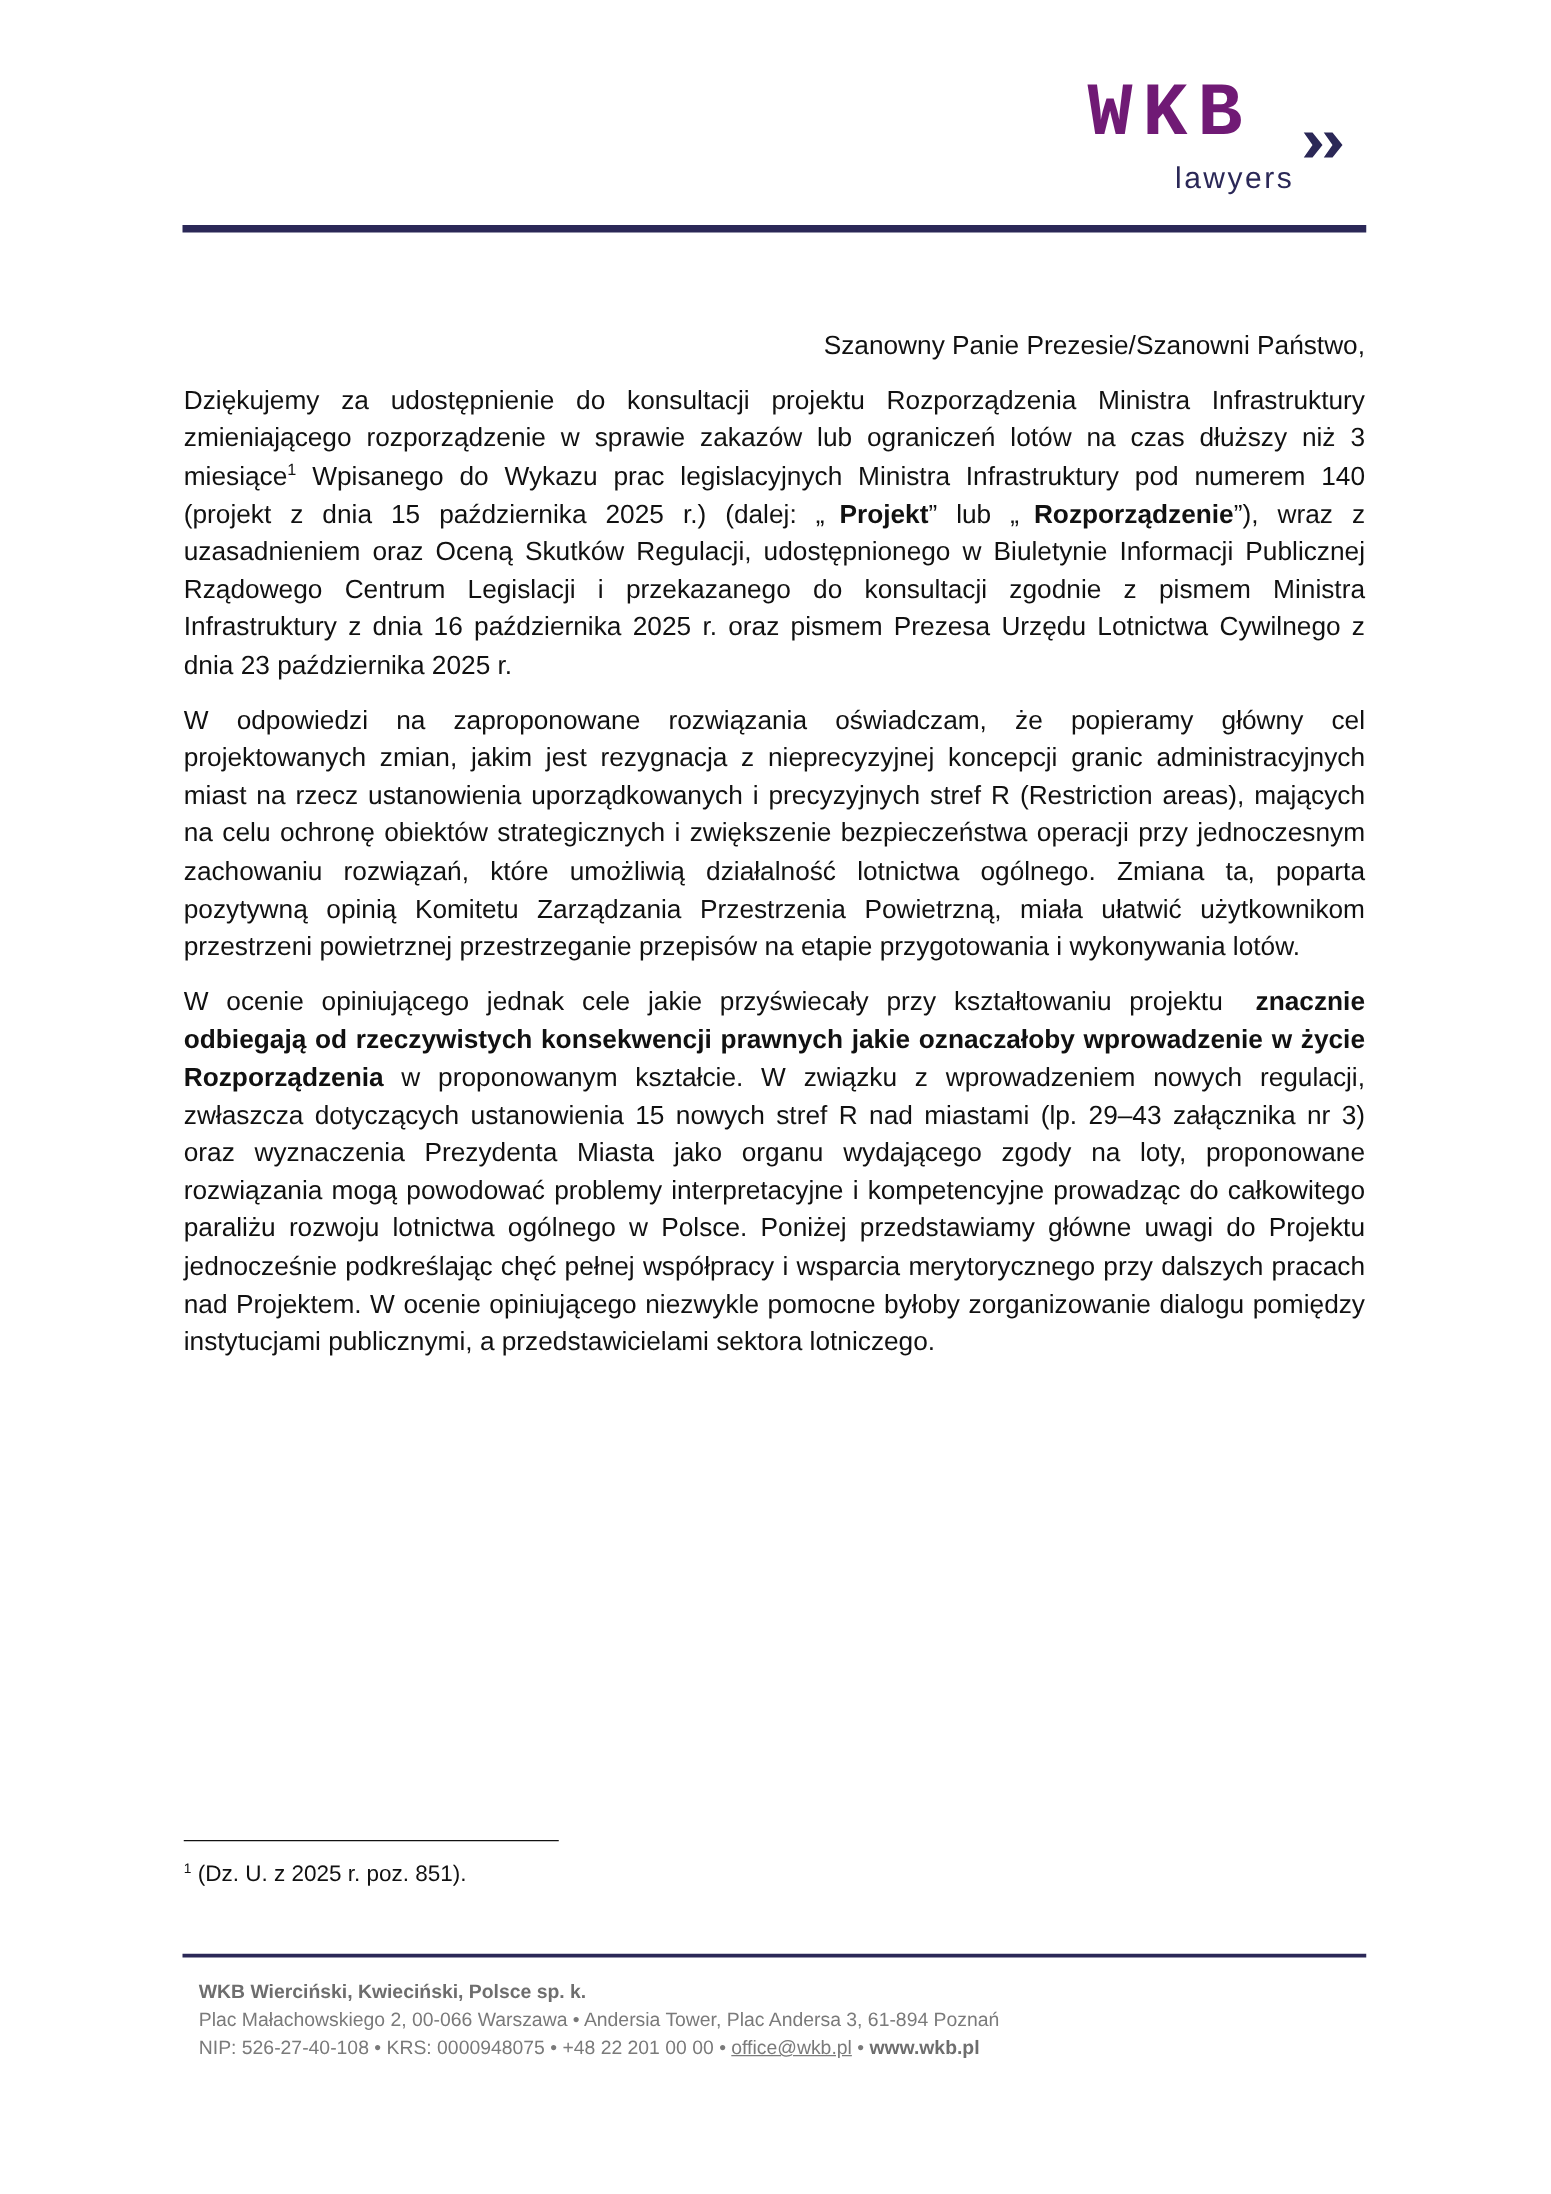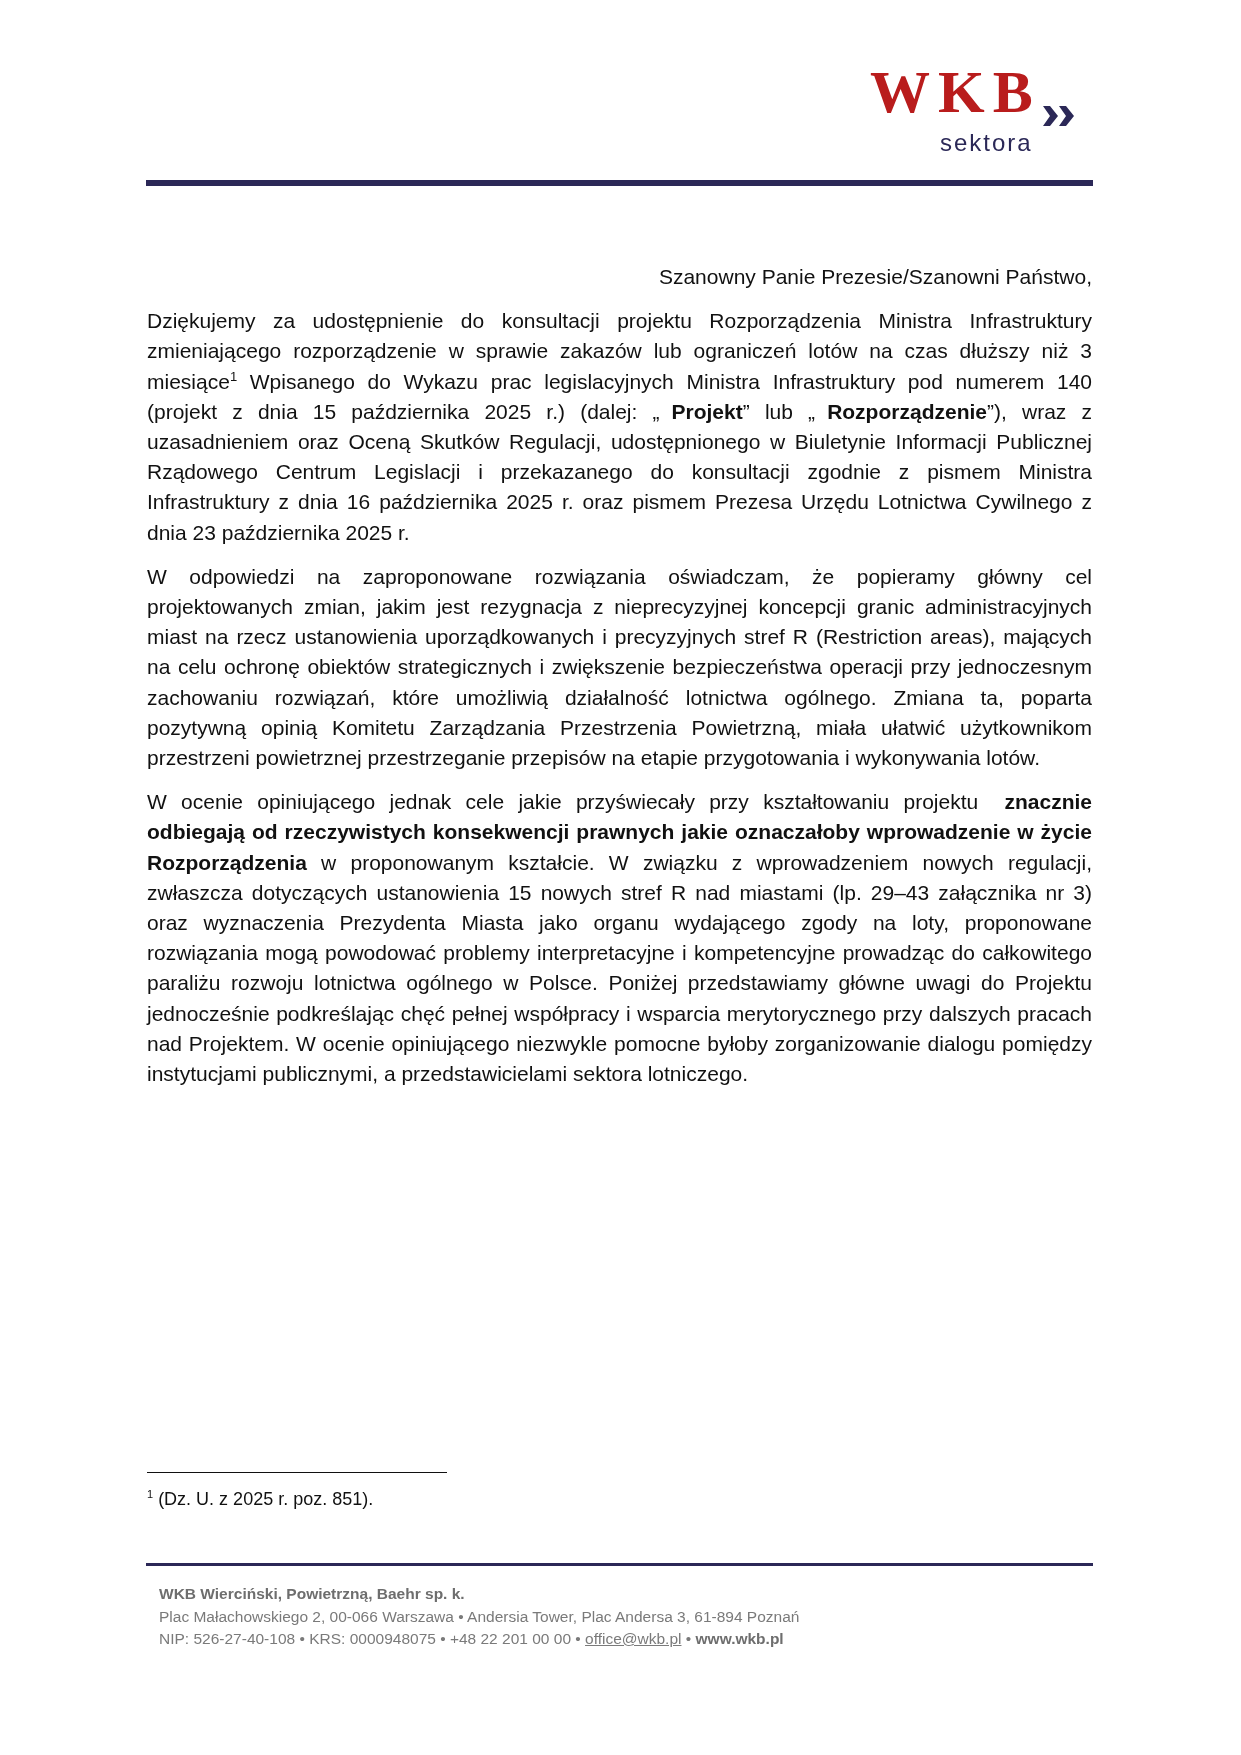--- a/index.html
+++ b/index.html
@@ -26,11 +26,11 @@
       position: absolute;
       left: 2px;
       top: -4px;
-      font-family: Liberation Serif, serif;
+      font-family: Liberation Mono, monospace;
       font-weight: bold;
       font-size: 60px;
       letter-spacing: 8px;
-      color: #b91c1c;
+      color: #701a75;
       line-height: 60px;
     }
     .logo-lawyers {

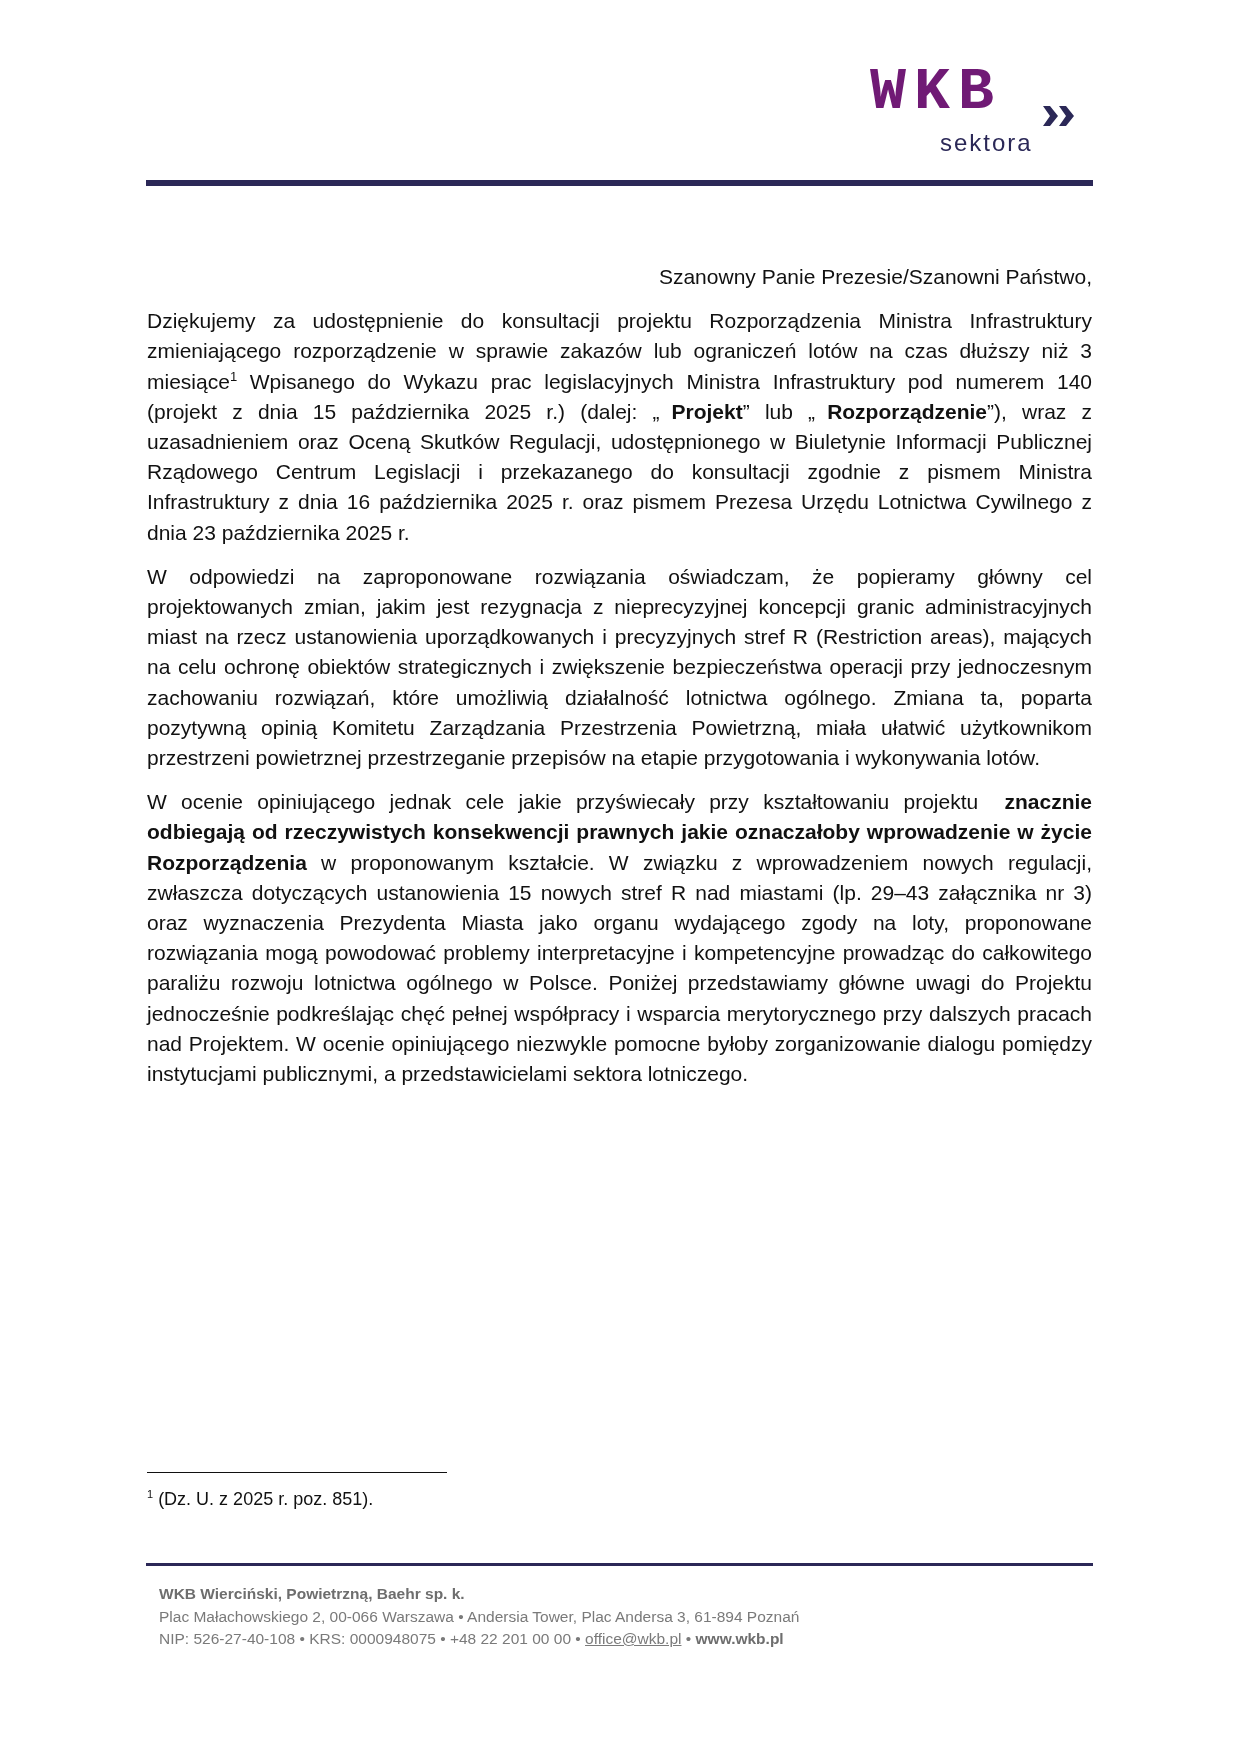--- a/index.html
+++ b/index.html
@@ -138,7 +138,7 @@
 
 <div class="logo">
   <div class="logo-wkb">WKB</div>
-  <div class="logo-lawyers">sektora</div>
+  <div class="logo-lawyers">lawyers</div>
   <svg class="logo-chevrons" viewBox="0 0 40 30">
     <polygon points="1,2 8,2 16,12 8,22 1,22 8,12" fill="#2b2857"></polygon>
     <polygon points="3,5 7,5 13,12 7,19 3,19" fill="#ffffff" opacity="0"></polygon>

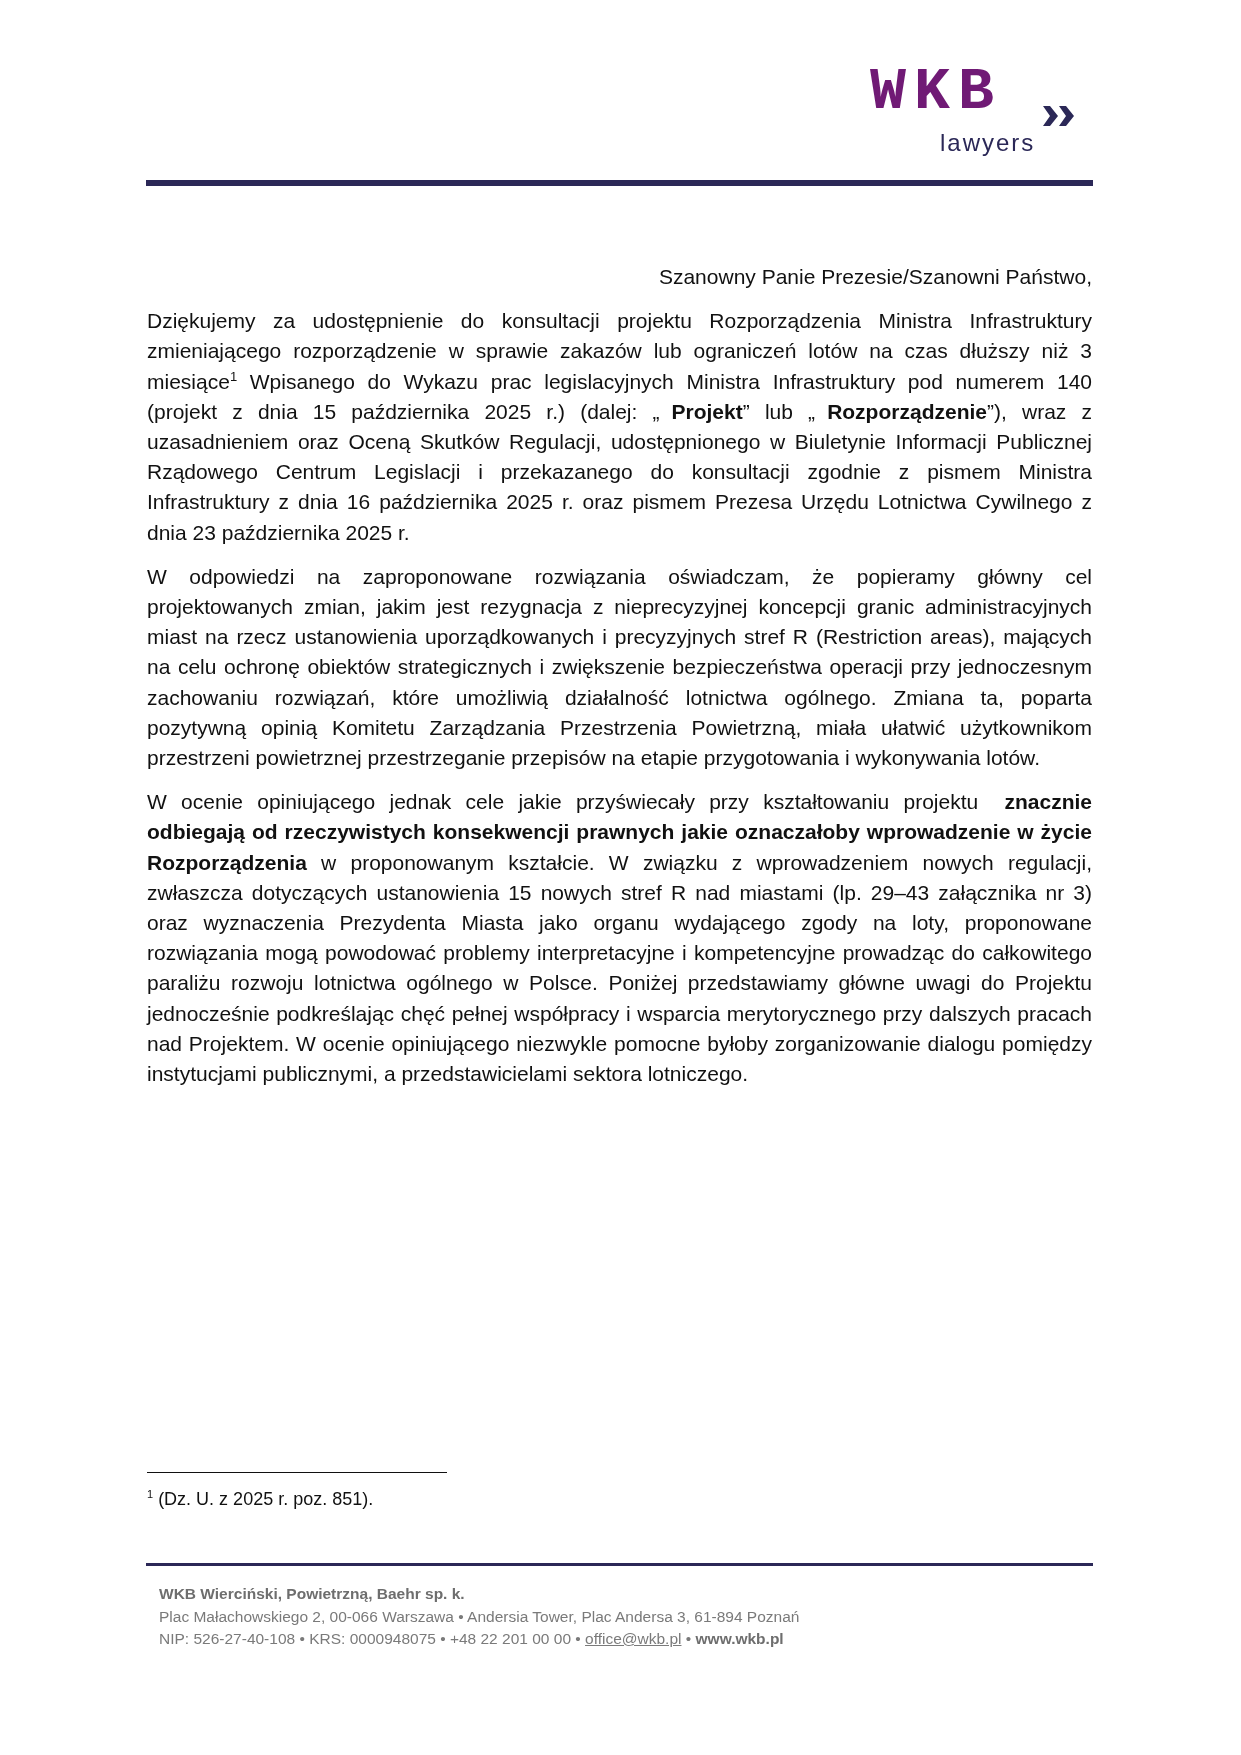--- a/index.html
+++ b/index.html
@@ -165,7 +165,7 @@
 
 <div class="rule-bottom"></div>
 <div class="footer">
-  <div class="firm">WKB Wierciński, Powietrzną, Baehr sp. k.</div>
+  <div class="firm">WKB Wierciński, Kwieciński, Polsce sp. k.</div>
   <div>Plac Małachowskiego 2, 00-066 Warszawa • Andersia Tower, Plac Andersa 3, 61-894 Poznań</div>
   <div><span>NIP: 526-27-40-108 • KRS: 0000948075 • +48 22 201 00 00 • </span><a>office@wkb.pl</a><span> • </span><span class="www">www.wkb.pl</span></div>
 </div>

